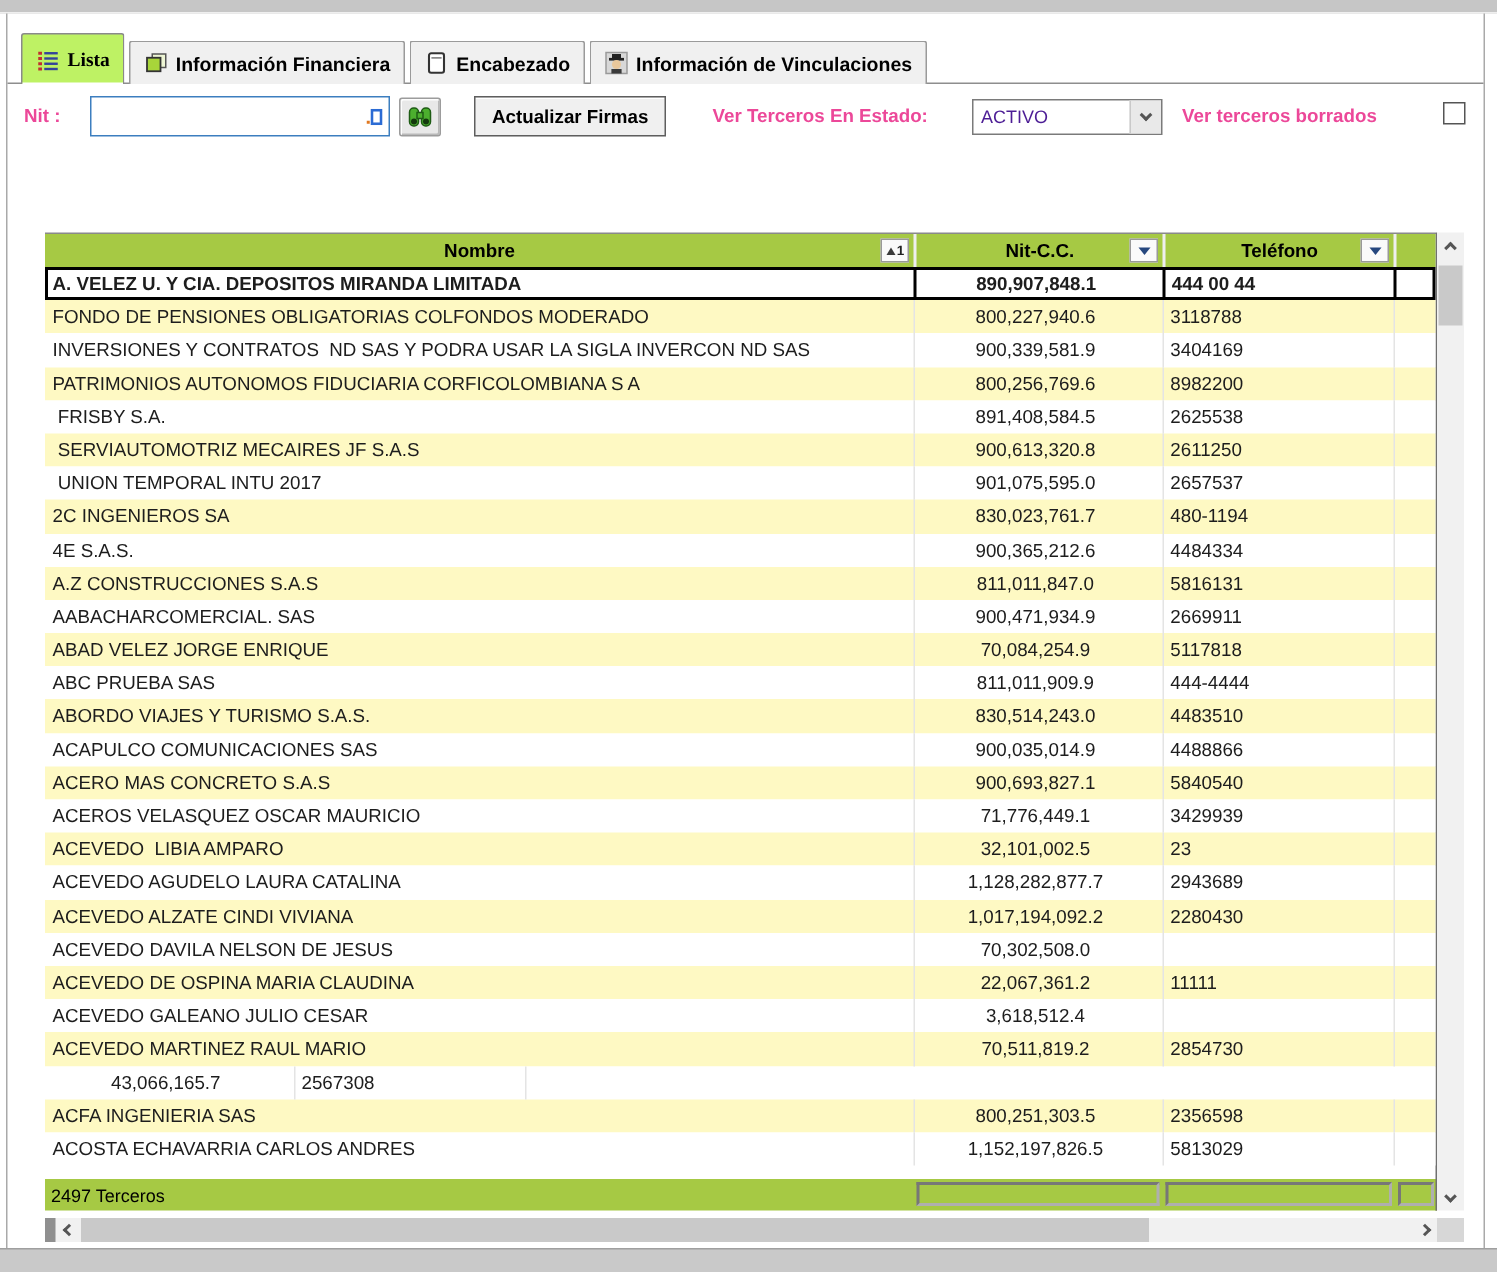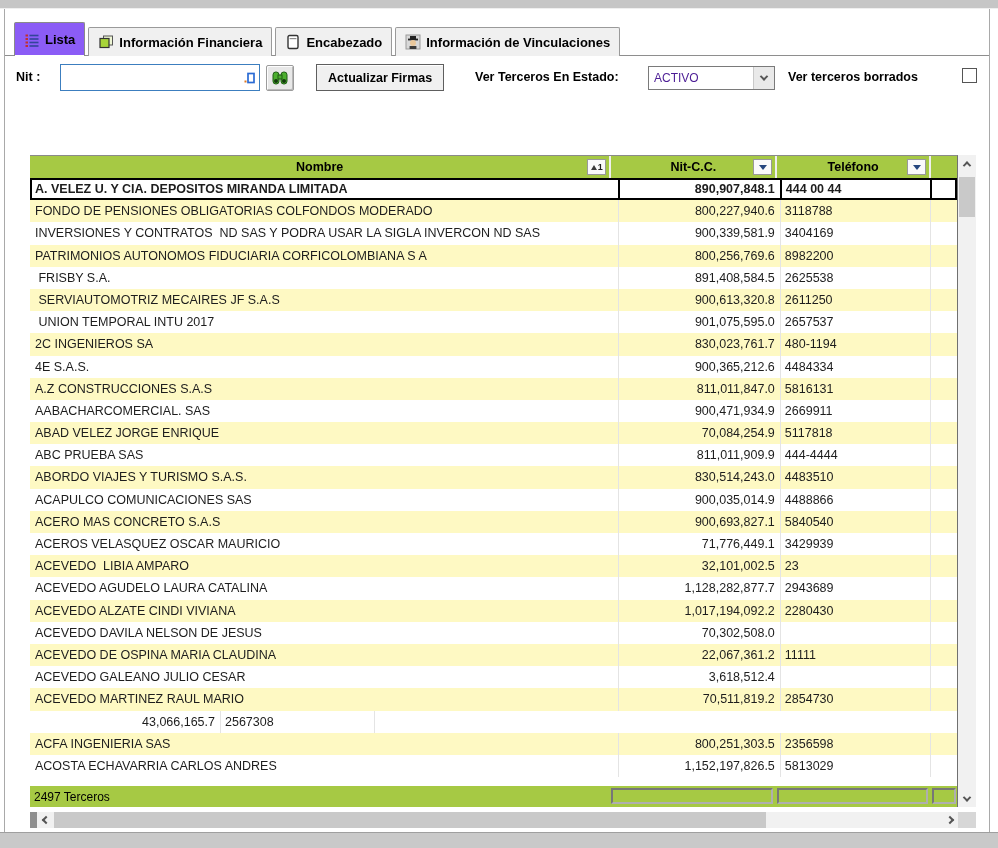--- a/index.html
+++ b/index.html
@@ -19,7 +19,7 @@
   .tab { display:flex; align-items:center; gap:5px; padding:0 9px; height:29px;
          background:#F0F0F0; border:1px solid #9A9A9A; border-bottom:none;
          border-radius:2px 2px 0 0; font-size:13px; font-weight:bold; color:#000; position:relative; z-index:2; }
-  .tab.active { height:34px; background:#8b5cf6; border-color:#8A8A8A; z-index:4; }
+  .tab.active { height:34px; background:#bef264; border-color:#8A8A8A; z-index:4;font-family:Liberation Serif, serif; }
   .tab.active::after { content:""; position:absolute; left:0; right:0; bottom:-1px; height:2px; background:#FFFFFF; }
   .tab .ticon { width:16px; height:16px; flex:0 0 16px; }
 

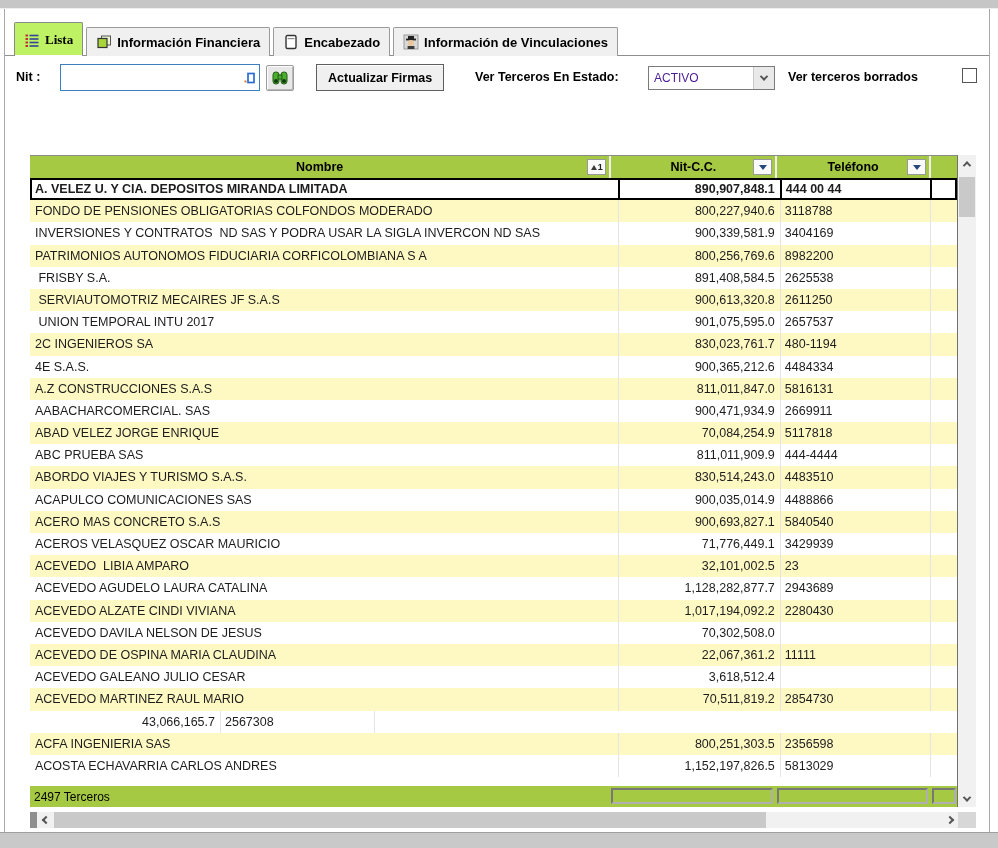--- a/index.html
+++ b/index.html
@@ -24,7 +24,7 @@
   .tab .ticon { width:16px; height:16px; flex:0 0 16px; }
 
   
-  .lbl { position:absolute; font-size:12.5px; font-weight:bold; color:#000000; white-space:nowrap; }
+  .lbl { position:absolute; font-size:12.5px; font-weight:bold; color:#ec4899; white-space:nowrap; }
   .nit-input { position:absolute; left:60px; top:64px; width:200px; height:27px;
                background:#FFF; border:1px solid #3C7EBF; display:flex; align-items:center; justify-content:flex-end; padding-right:3px; }
   .lookup-btn { position:absolute; left:266px; top:65px; width:28px; height:26px;

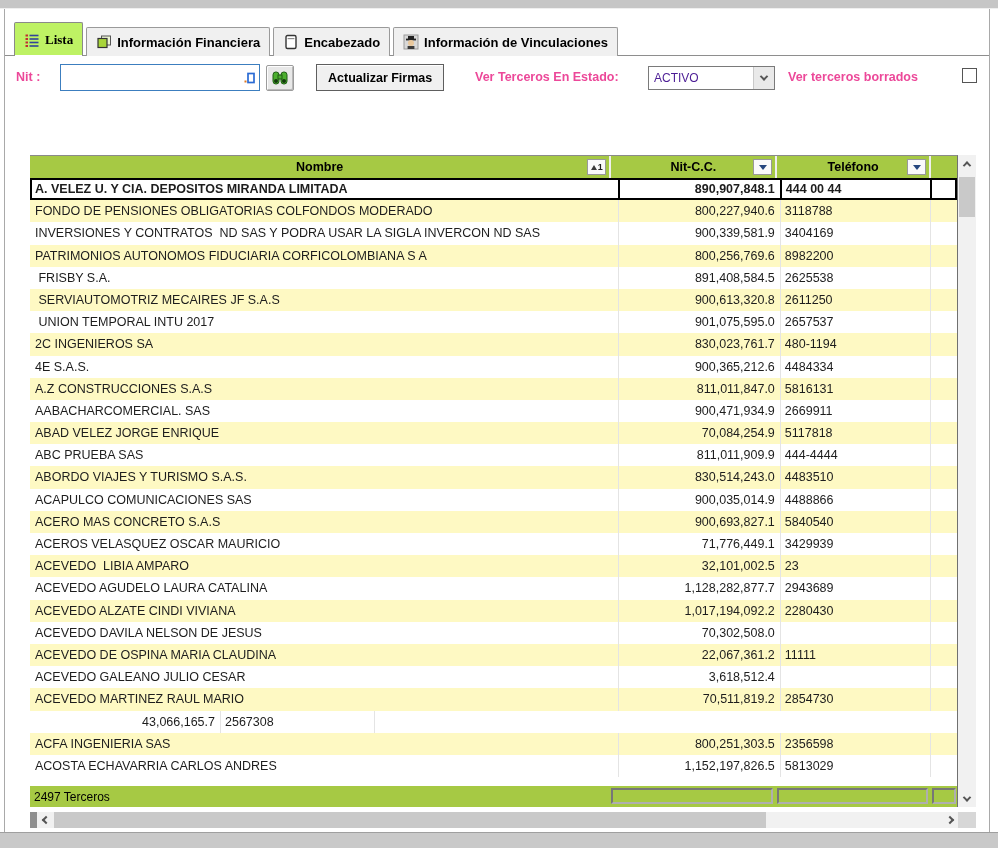--- a/index.html
+++ b/index.html
@@ -71,7 +71,7 @@
   .cell + .cell { border-left:1px solid #E4E4E4; }
   .row.selected .cell + .cell { border-left:2px solid #000; }
   .cell.c-nombre { padding-left:5px; }
-  .cell.c-nit { text-align:right; padding-right:5px;margin-left:24px; }
+  .cell.c-nit { text-align:center; padding-right:5px; }
   .cell.c-tel { padding-left:4px; }
 
   

